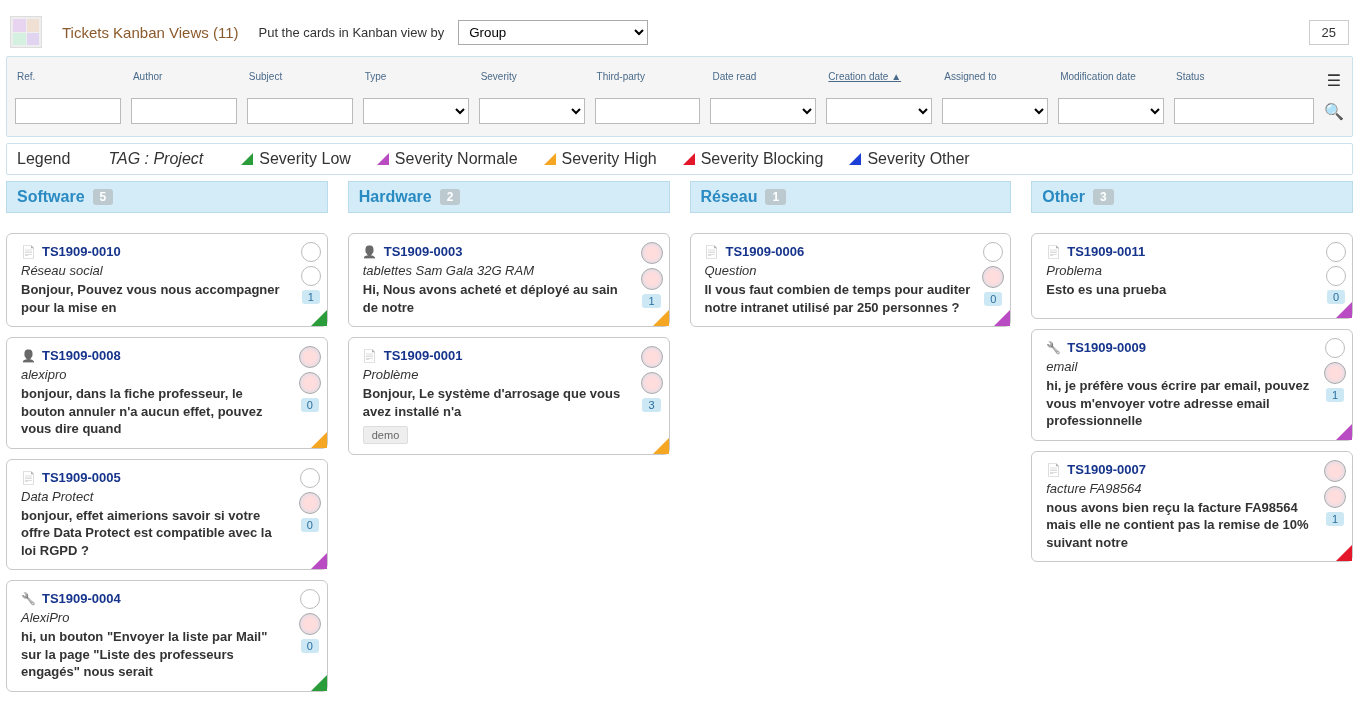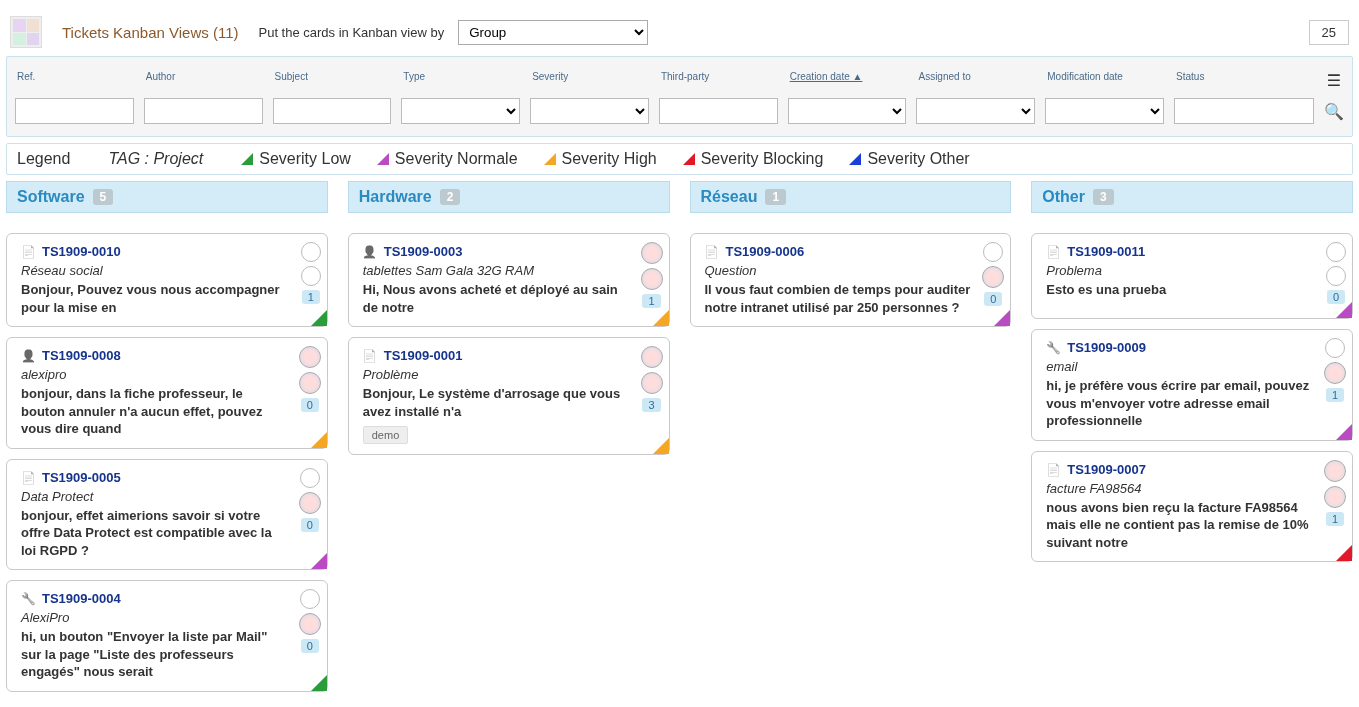--- a/index.html
+++ b/index.html
@@ -104,6 +104,10 @@
       <input type="text" style="">
     </div>
     <div class="filter-col">
+      <div class="hdr">Date read</div>
+      <select></select>
+    </div>
+    <div class="filter-col">
       <div class="hdr sort">Creation date ▲</div>
       <select></select>
     </div>

